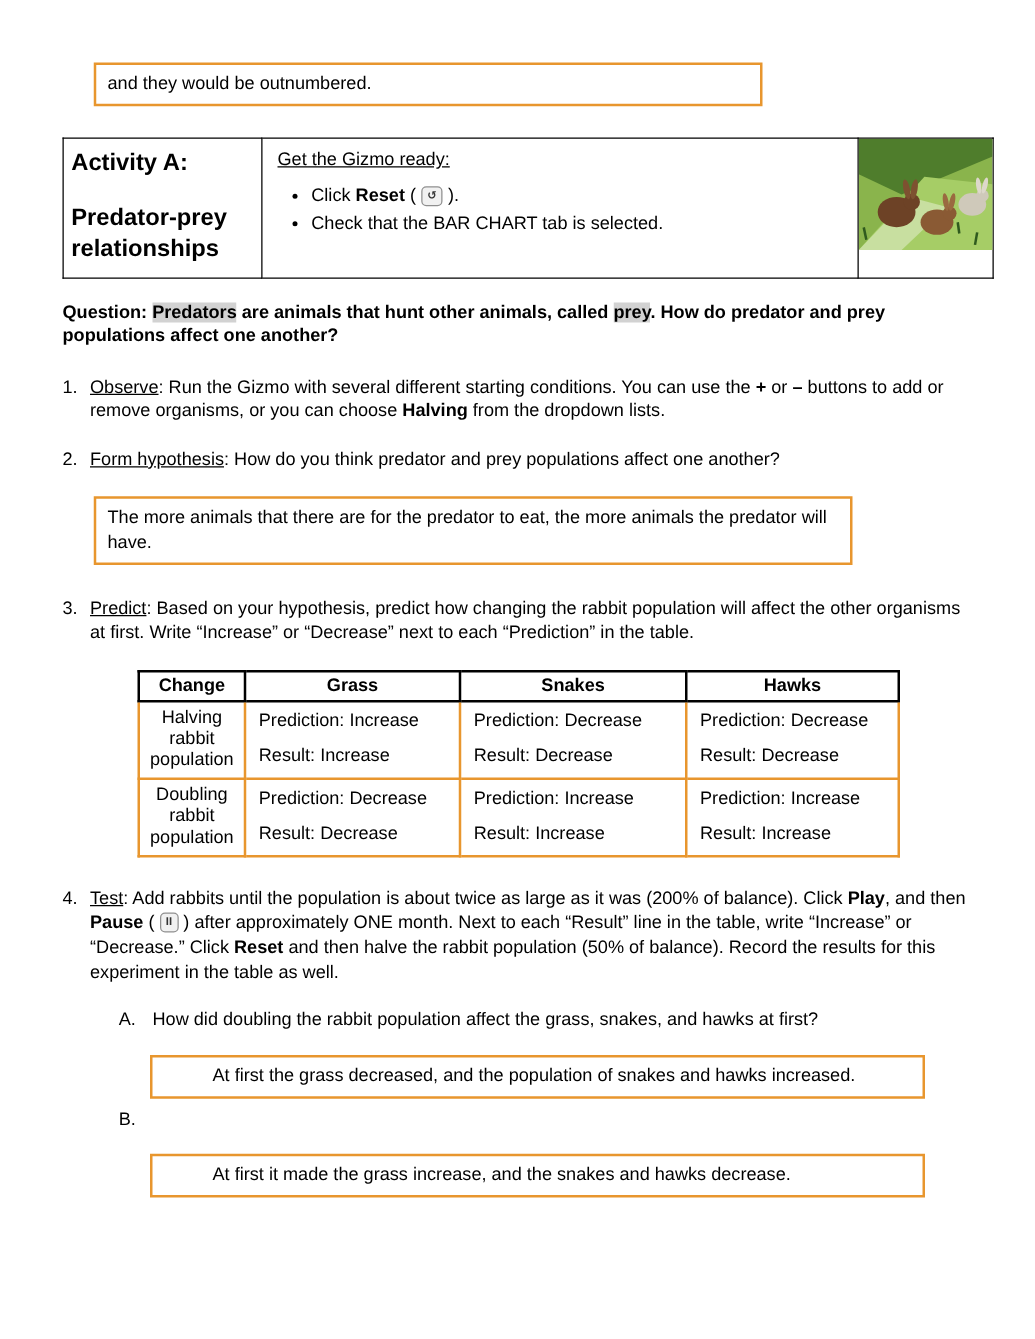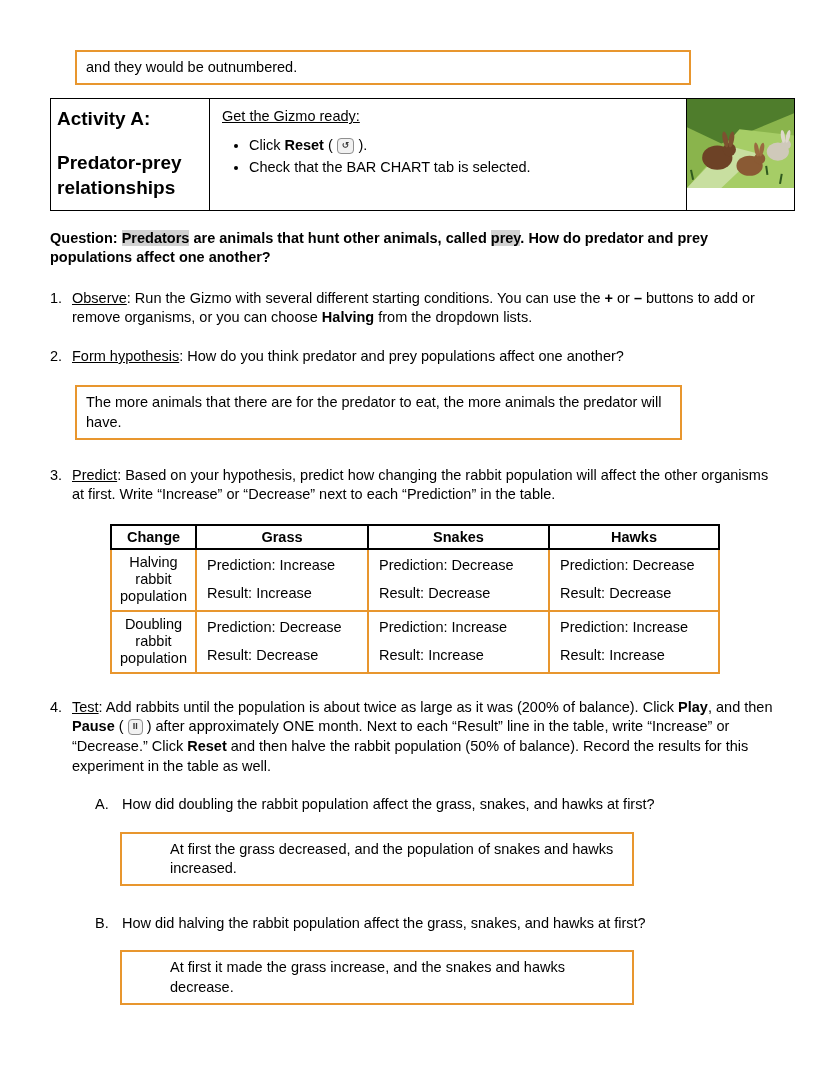--- a/index.html
+++ b/index.html
@@ -12,7 +12,7 @@
   .hl { background:#d2d2d2; }
 
   .answer-box { border:2px solid #e8962e; padding:6px 9px; font-size:14.5px; line-height:1.32; background:#fff; }
-  .top-box { width:616px; margin-left:25px; margin-bottom:13px; }
+  .top-box { width:535px; margin-left:25px; margin-bottom:25px; }
   .hyp-box { width:607px; margin:0 0 26px 25px; }
   .sub-box { width:514px; margin:0 0 28px 70px;padding-left:48px; }
 

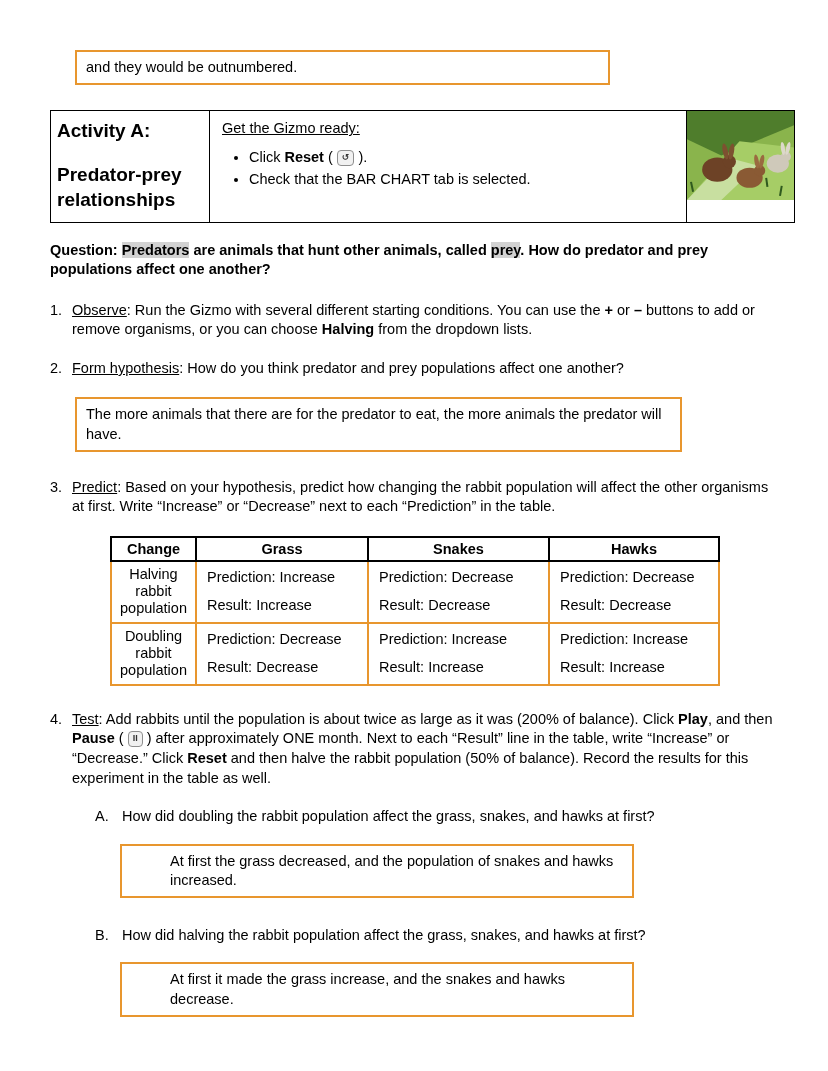--- a/index.html
+++ b/index.html
@@ -14,7 +14,7 @@
   .answer-box { border:2px solid #e8962e; padding:6px 9px; font-size:14.5px; line-height:1.32; background:#fff; }
   .top-box { width:535px; margin-left:25px; margin-bottom:25px; }
   .hyp-box { width:607px; margin:0 0 26px 25px; }
-  .sub-box { width:514px; margin:0 0 28px 70px;padding-left:48px; }
+  .sub-box { width:620px; margin:0 0 8px 70px;padding-left:48px; }
 
   .para { font-size:14.5px; line-height:1.32; margin-bottom:34px; }
 

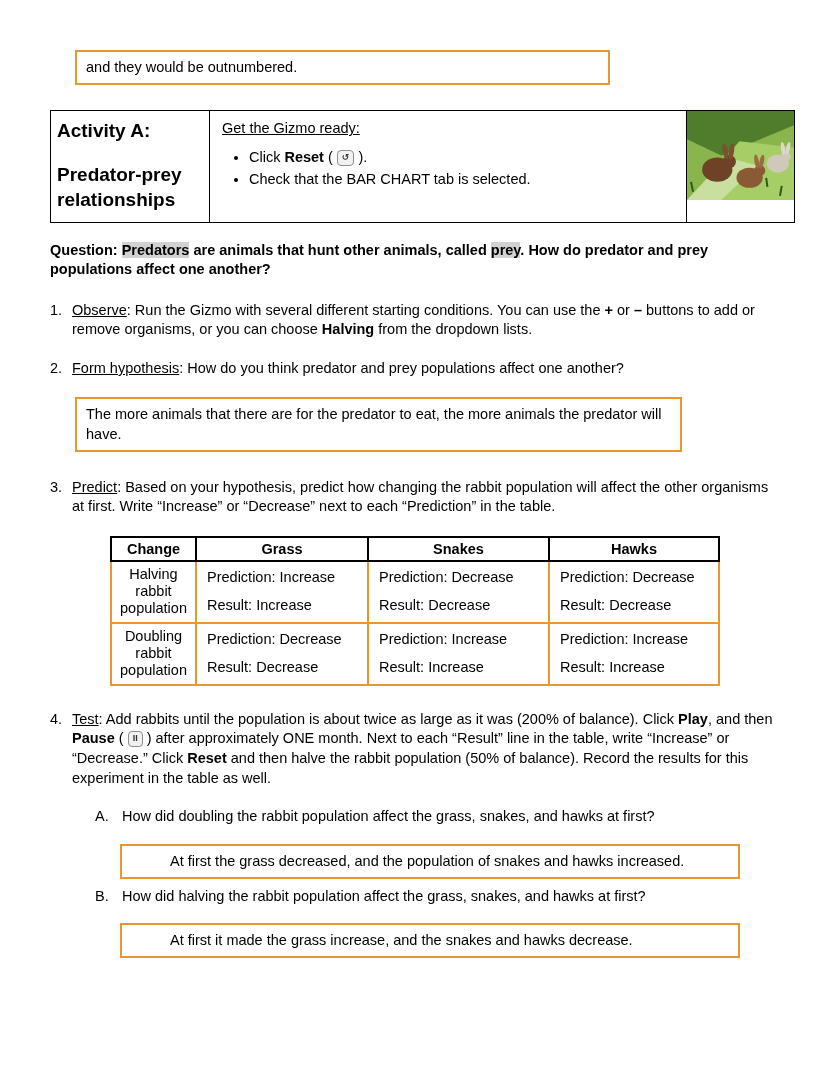--- a/index.html
+++ b/index.html
@@ -185,7 +185,6 @@
 
   <div class="sub-q">
     <span class="sub-letter">B.</span>
-    <span>How did halving the rabbit population affect the grass, snakes, and hawks at first?</span>
   </div>
 
   <div class="answer-box sub-box">At first it made the grass increase, and the snakes and hawks decrease.</div>

